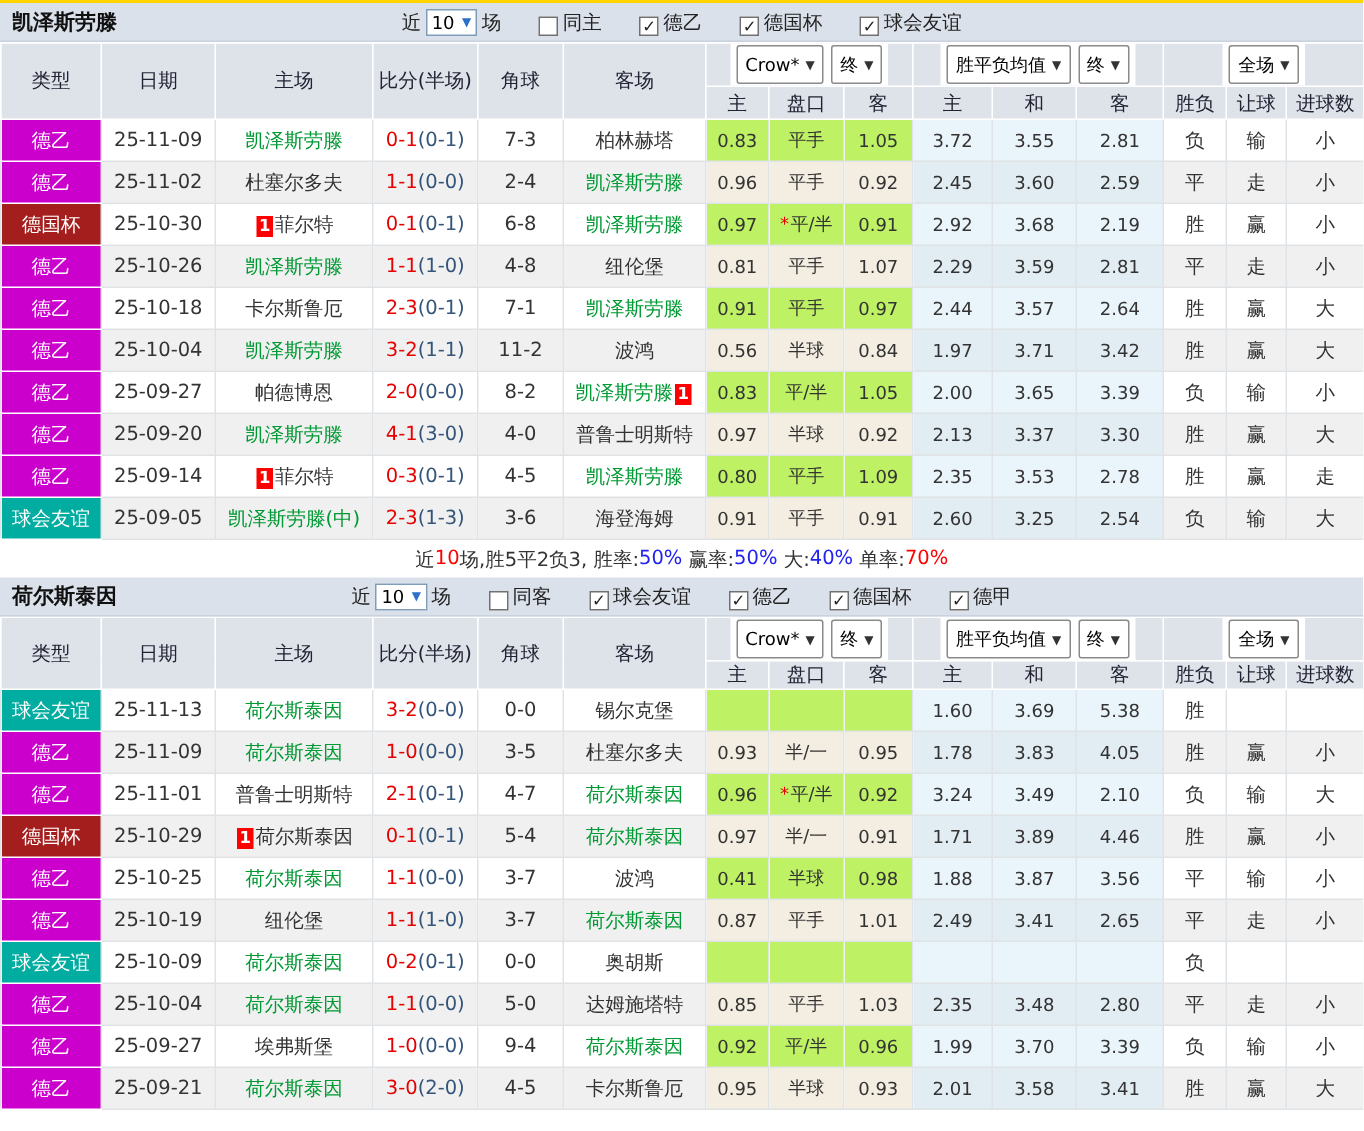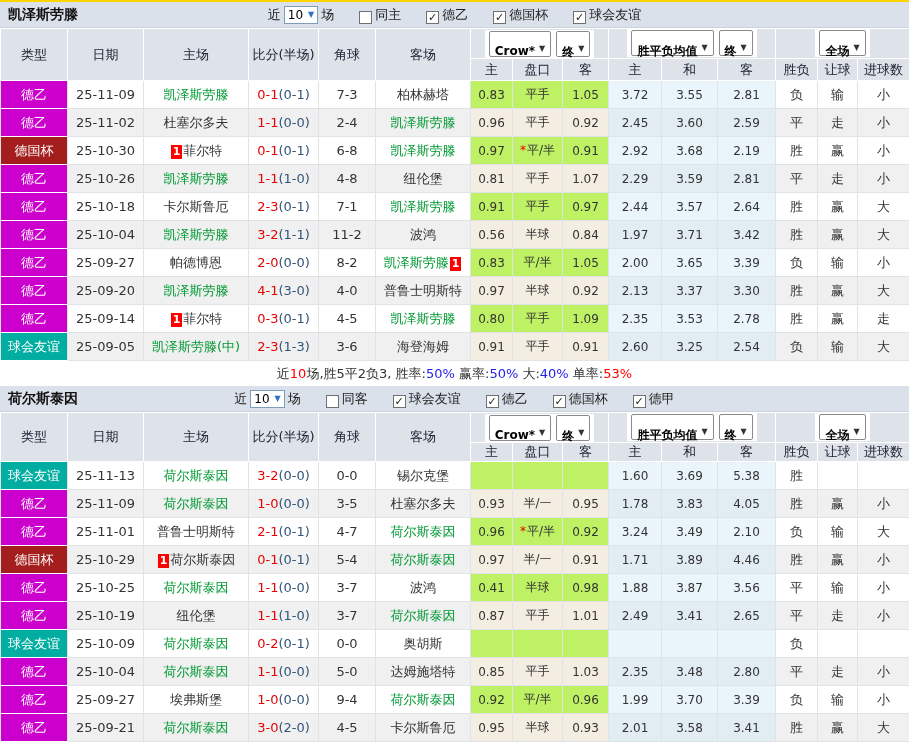--- a/index.html
+++ b/index.html
@@ -31,7 +31,7 @@
   .grid.compact th.h1{height:20px;}
   .grid.compact th.h2{height:18px;}
   .grp-inner{background:#fff;padding:1px 4px;display:inline-flex;gap:5px;align-items:center;}
-  .dd-btn{display:inline-flex;gap:4px;background:#fff;border:1px solid #8a8a8a;border-radius:2px;padding:12px 5px;height:18px;font-size:12px;color:#000;cursor:pointer;white-space:nowrap;font-weight:bold;}
+  .dd-btn{display:inline-flex;align-items:center;gap:4px;background:#fff;border:1px solid #8a8a8a;border-radius:2px;padding:12px 5px;height:18px;font-size:12px;color:#000;cursor:pointer;white-space:nowrap;}
   .dd-arrow{font-size:8px;color:#333;}
 
   .grid td{height:28px;border:1px solid #dfe3e6;text-align:center;font-size:13px;color:#333;overflow:hidden;white-space:nowrap;}

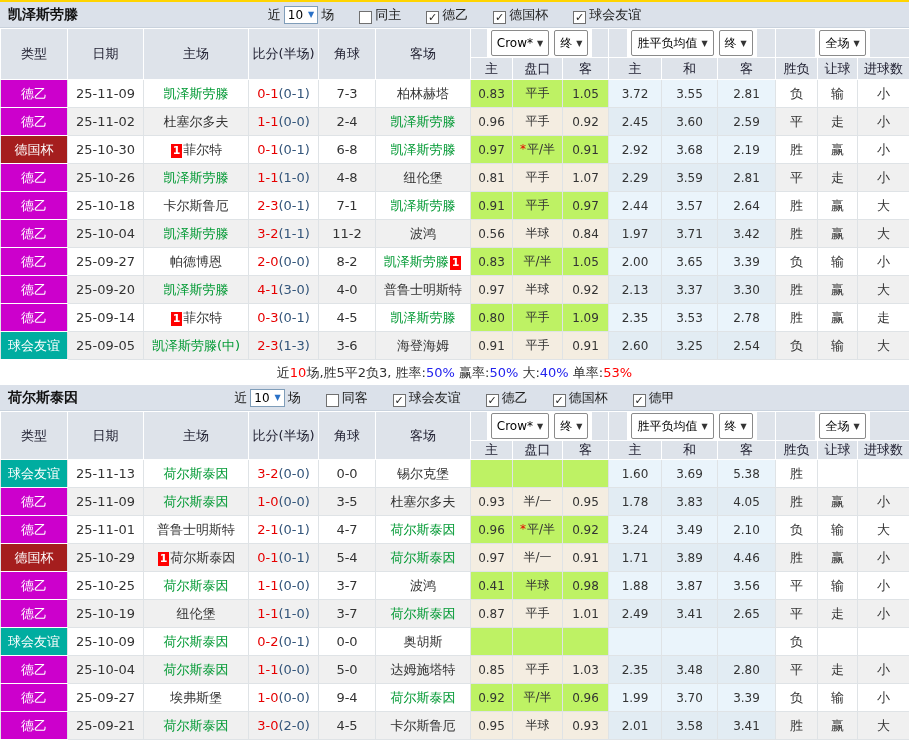--- a/index.html
+++ b/index.html
@@ -322,7 +322,7 @@
         <span class="sum-k"> 大:</span>
         <span class="sum-b">40%</span>
         <span class="sum-k"> 单率:</span>
-        <span class="sum-r">53%</span>
+        <span class="sum-r">70%</span>
       </div>
     </section>
   <section>

